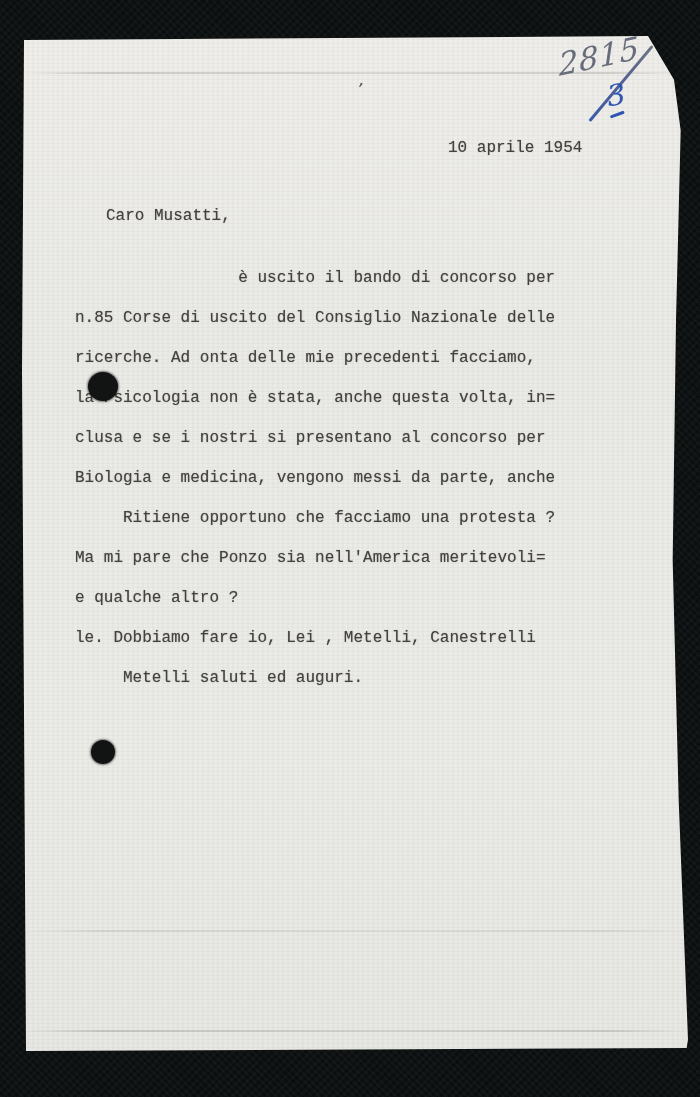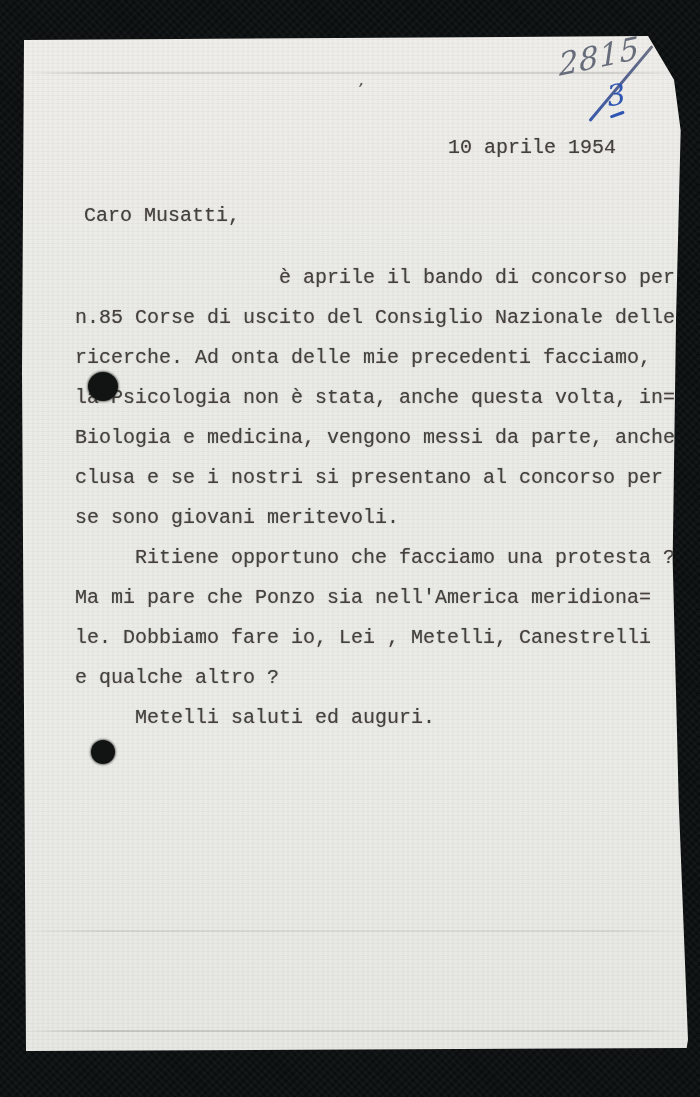--- a/index.html
+++ b/index.html
@@ -29,7 +29,7 @@
   }
   .typed{
     font-family:"Liberation Mono","DejaVu Sans Mono",monospace;
-    font-size:20px;color:#45423e;white-space:pre;
+    font-size:16px;color:#45423e;white-space:pre;
     text-shadow:0 0 1px rgba(70,66,60,0.55);
   }
   .date{position:absolute;left:426px;top:92px;height:40px;line-height:40px;}

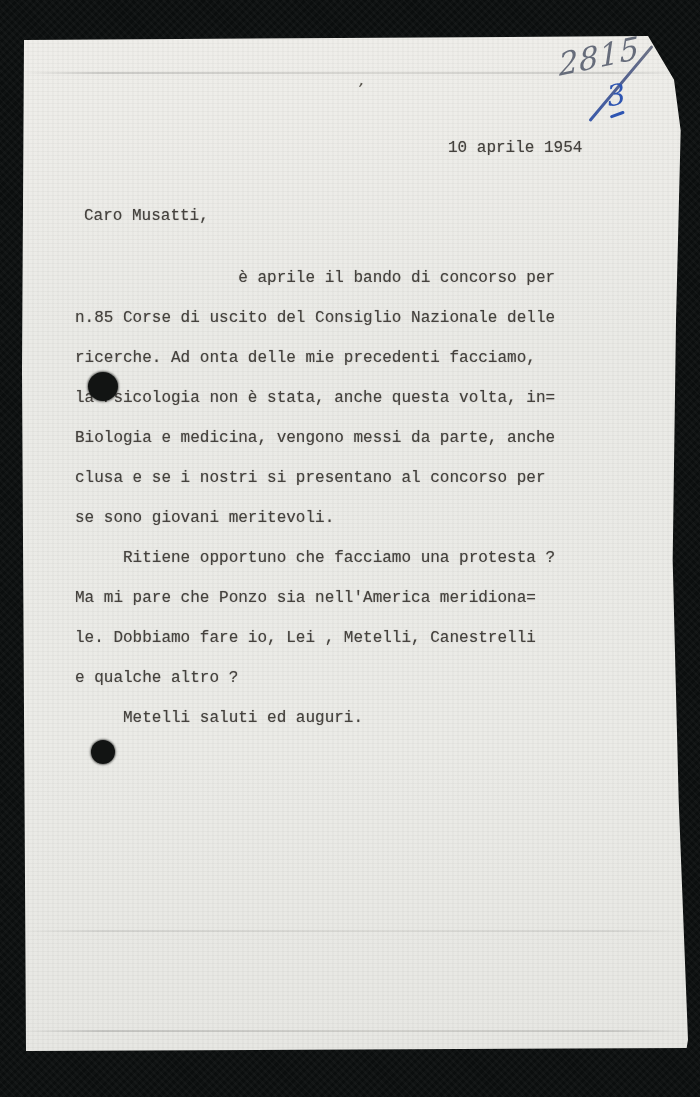--- a/index.html
+++ b/index.html
@@ -33,7 +33,7 @@
     text-shadow:0 0 1px rgba(70,66,60,0.55);
   }
   .date{position:absolute;left:426px;top:92px;height:40px;line-height:40px;}
-  .salutation{position:absolute;left:62px;top:160px;height:40px;line-height:40px;}
+  .salutation{position:absolute;left:84px;top:160px;height:40px;line-height:40px;}
   .body-lines{position:absolute;left:53px;top:222px;}
   .line{height:40px;line-height:40px;}
   .hole{

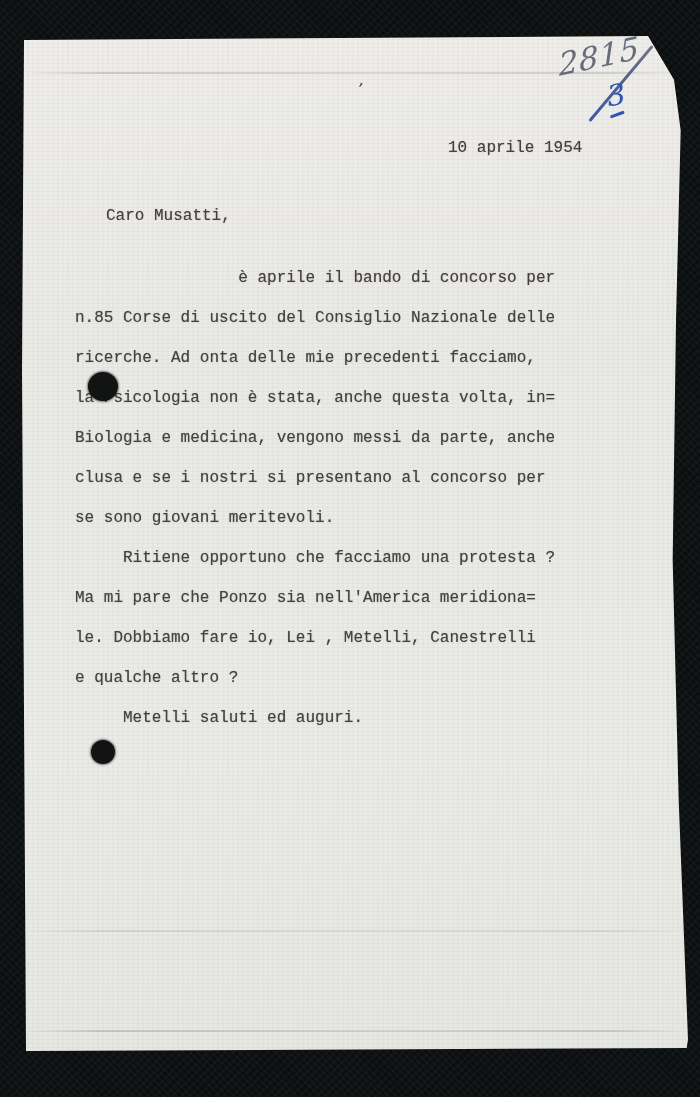--- a/index.html
+++ b/index.html
@@ -87,7 +87,7 @@
   <div class="typed salutation">Caro Musatti,</div>
 
   <div class="body-lines">
-    <div class="typed line">                 è aprile il bando di concorso per</div>
+    <div class="typed line">                 è uscito il bando di concorso per</div>
     <div class="typed line">n.85 Corse di uscito del Consiglio Nazionale delle</div>
     <div class="typed line">ricerche. Ad onta delle mie precedenti facciamo,</div>
     <div class="typed line">la Psicologia non è stata, anche questa volta, in=</div>

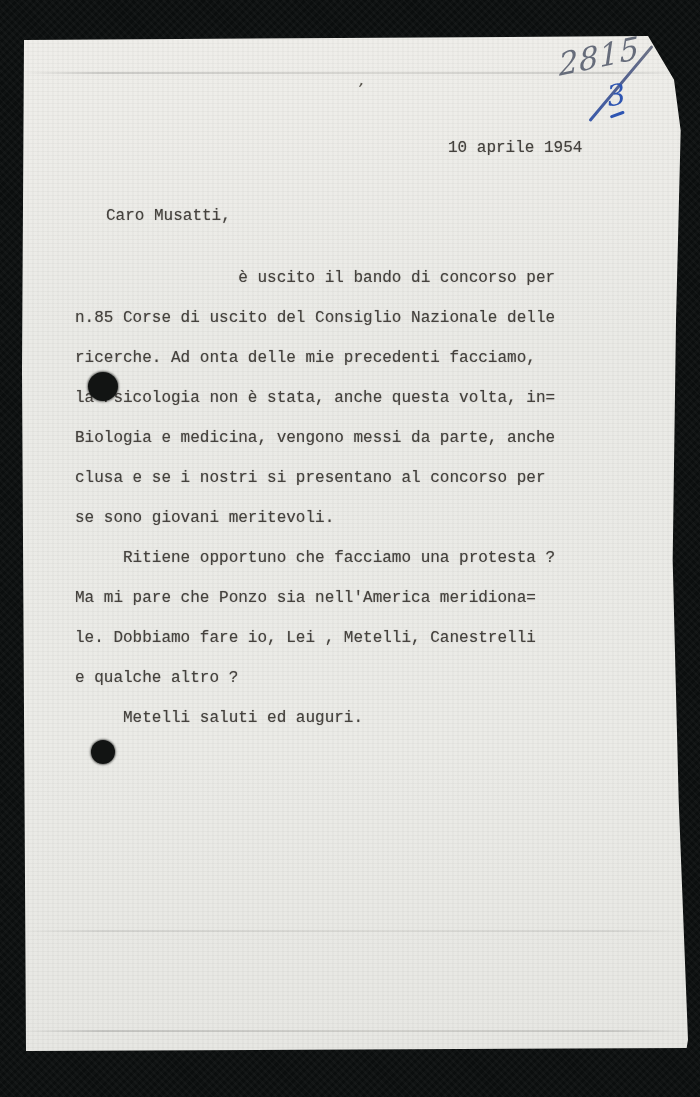--- a/index.html
+++ b/index.html
@@ -91,8 +91,8 @@
     <div class="typed line">n.85 Corse di uscito del Consiglio Nazionale delle</div>
     <div class="typed line">ricerche. Ad onta delle mie precedenti facciamo,</div>
     <div class="typed line">la Psicologia non è stata, anche questa volta, in=</div>
+    <div class="typed line">clusa e se i nostri si presentano al concorso per</div>
     <div class="typed line">Biologia e medicina, vengono messi da parte, anche</div>
-    <div class="typed line">clusa e se i nostri si presentano al concorso per</div>
     <div class="typed line">se sono giovani meritevoli.</div>
     <div class="typed line">     Ritiene opportuno che facciamo una protesta ?</div>
     <div class="typed line">Ma mi pare che Ponzo sia nell'America meridiona=</div>

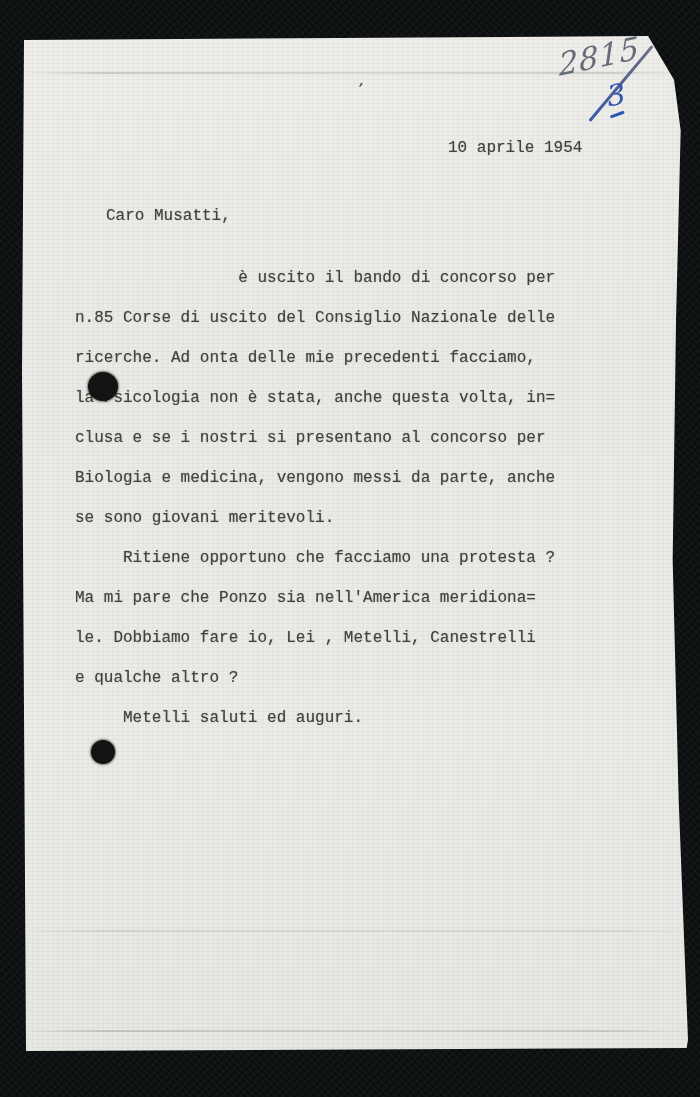--- a/index.html
+++ b/index.html
@@ -93,7 +93,6 @@
     <div class="typed line">la Psicologia non è stata, anche questa volta, in=</div>
     <div class="typed line">clusa e se i nostri si presentano al concorso per</div>
     <div class="typed line">Biologia e medicina, vengono messi da parte, anche</div>
-    <div class="typed line">se sono giovani meritevoli.</div>
     <div class="typed line">     Ritiene opportuno che facciamo una protesta ?</div>
     <div class="typed line">Ma mi pare che Ponzo sia nell'America meridiona=</div>
     <div class="typed line">le. Dobbiamo fare io, Lei , Metelli, Canestrelli</div>

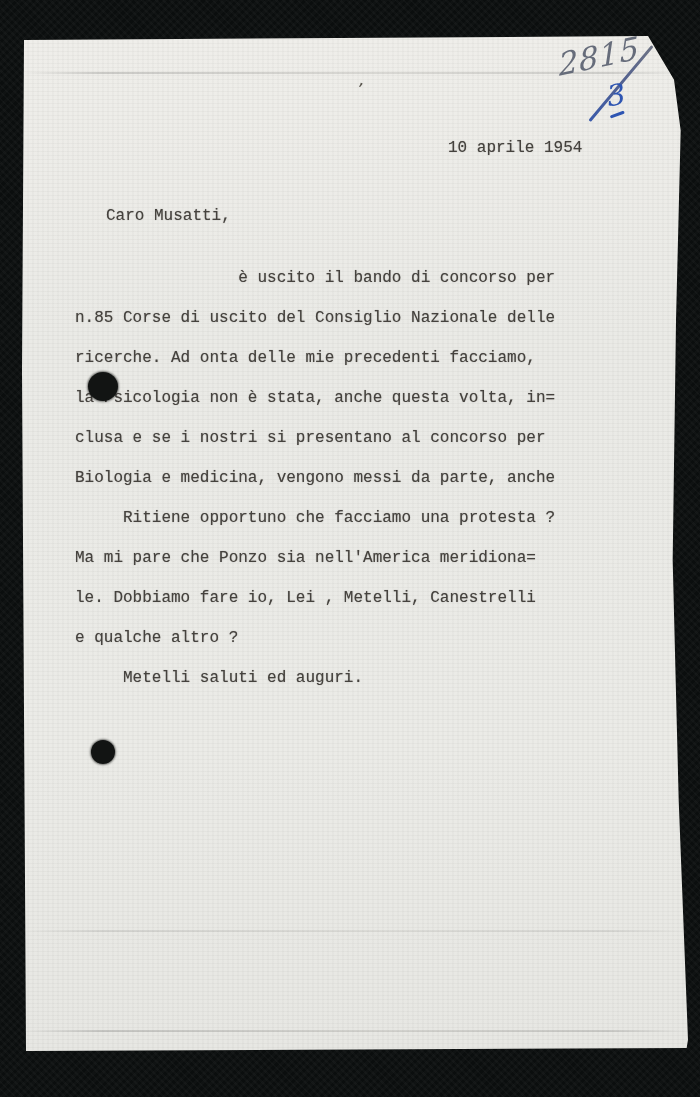--- a/index.html
+++ b/index.html
@@ -94,7 +94,7 @@
     <div class="typed line">clusa e se i nostri si presentano al concorso per</div>
     <div class="typed line">Biologia e medicina, vengono messi da parte, anche</div>
     <div class="typed line">     Ritiene opportuno che facciamo una protesta ?</div>
-    <div class="typed line">Ma mi pare che Ponzo sia nell'America meridiona=</div>
+    <div class="typed line">Ma mi pare che Ponzo sia nell'America meritevoli=</div>
     <div class="typed line">le. Dobbiamo fare io, Lei , Metelli, Canestrelli</div>
     <div class="typed line">e qualche altro ?</div>
     <div class="typed line">     Metelli saluti ed auguri.</div>

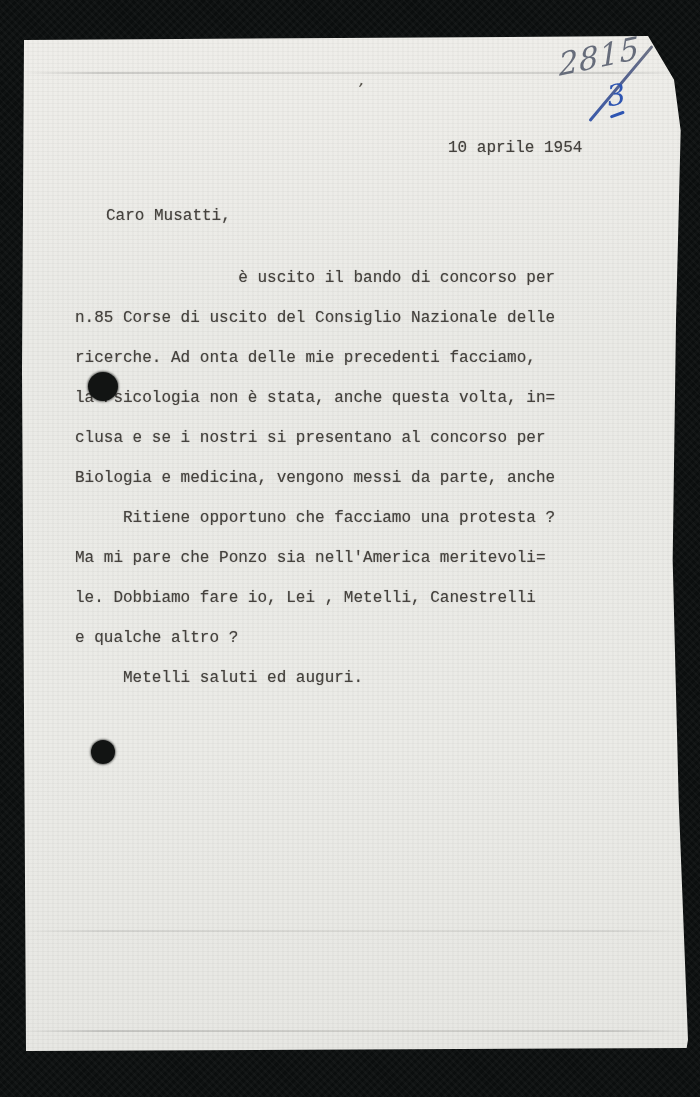--- a/index.html
+++ b/index.html
@@ -95,8 +95,8 @@
     <div class="typed line">Biologia e medicina, vengono messi da parte, anche</div>
     <div class="typed line">     Ritiene opportuno che facciamo una protesta ?</div>
     <div class="typed line">Ma mi pare che Ponzo sia nell'America meritevoli=</div>
+    <div class="typed line">e qualche altro ?</div>
     <div class="typed line">le. Dobbiamo fare io, Lei , Metelli, Canestrelli</div>
-    <div class="typed line">e qualche altro ?</div>
     <div class="typed line">     Metelli saluti ed auguri.</div>
   </div>
 

